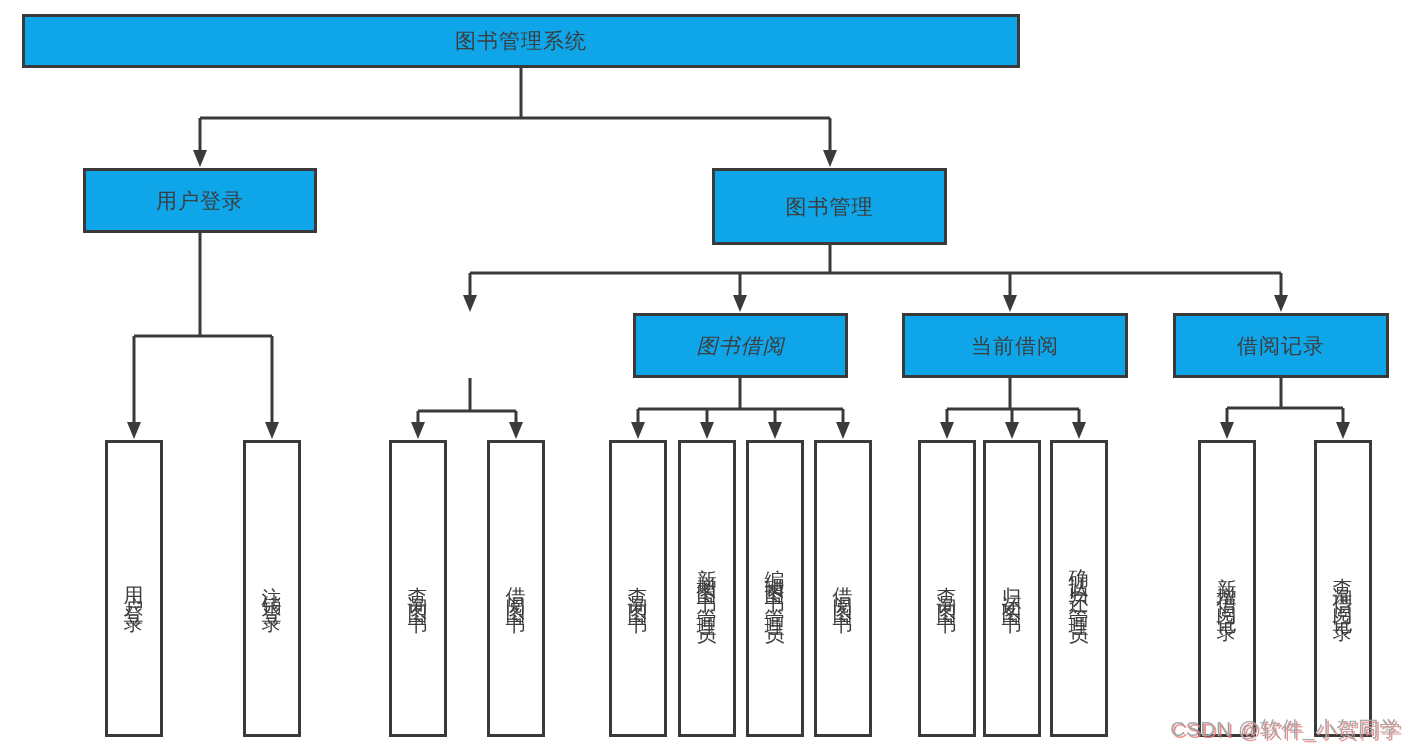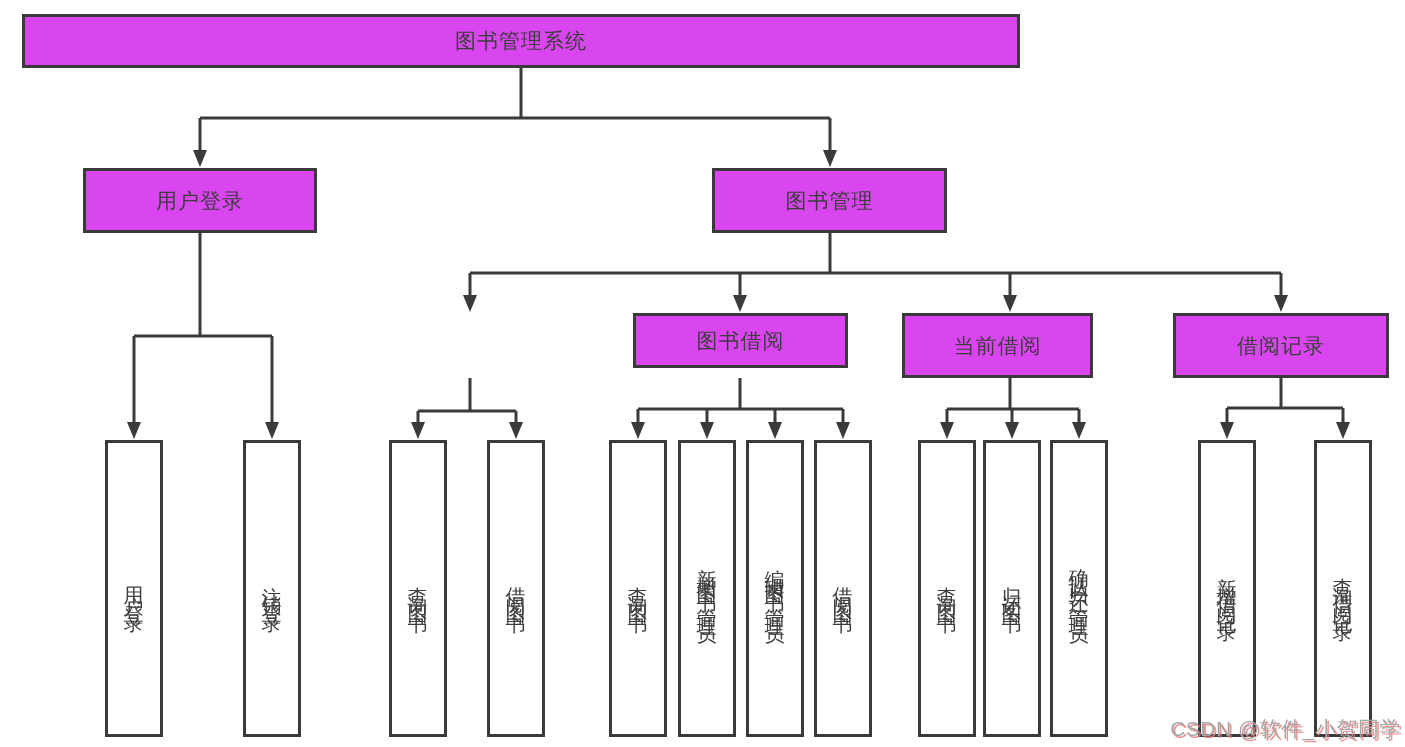--- a/index.html
+++ b/index.html
@@ -13,7 +13,7 @@
   svg.wires{position:absolute;left:0;top:0;width:1405px;height:747px;}
   .node{
     position:absolute;
-    background:#d946ef;
+    background:#0ea5e9;
     border:3px solid #3a3a3a;
     display:flex;align-items:center;justify-content:center;
     box-sizing:border-box;

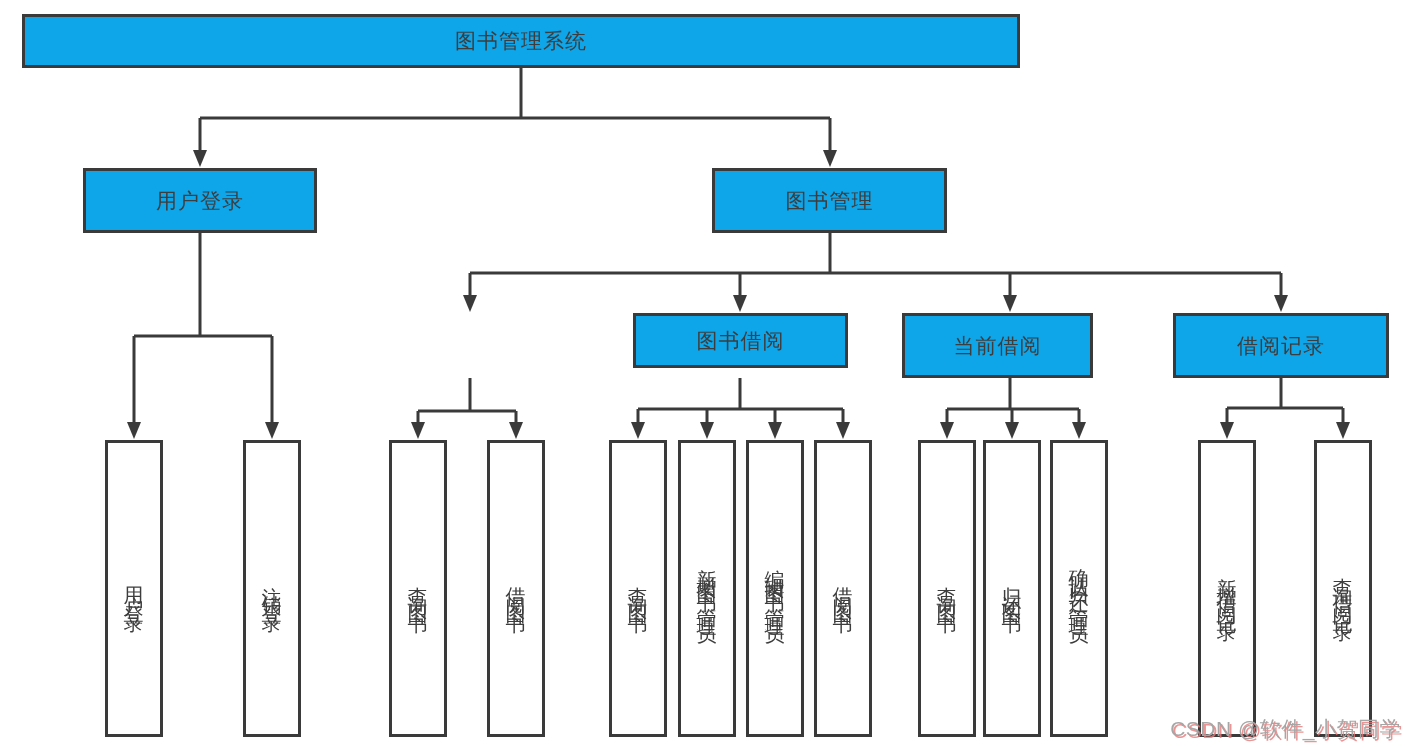--- a/index.html
+++ b/index.html
@@ -104,7 +104,7 @@
   <div class="node" style="left:83px;top:168px;width:234px;height:65px;">
     <span>用户登录</span>
   </div>
-  <div class="node" style="left:712px;top:168px;width:235px;height:65px;">
+  <div class="node" style="left:712px;top:168px;width:235px;height:77px;">
     <span>图书管理</span>
   </div>
 

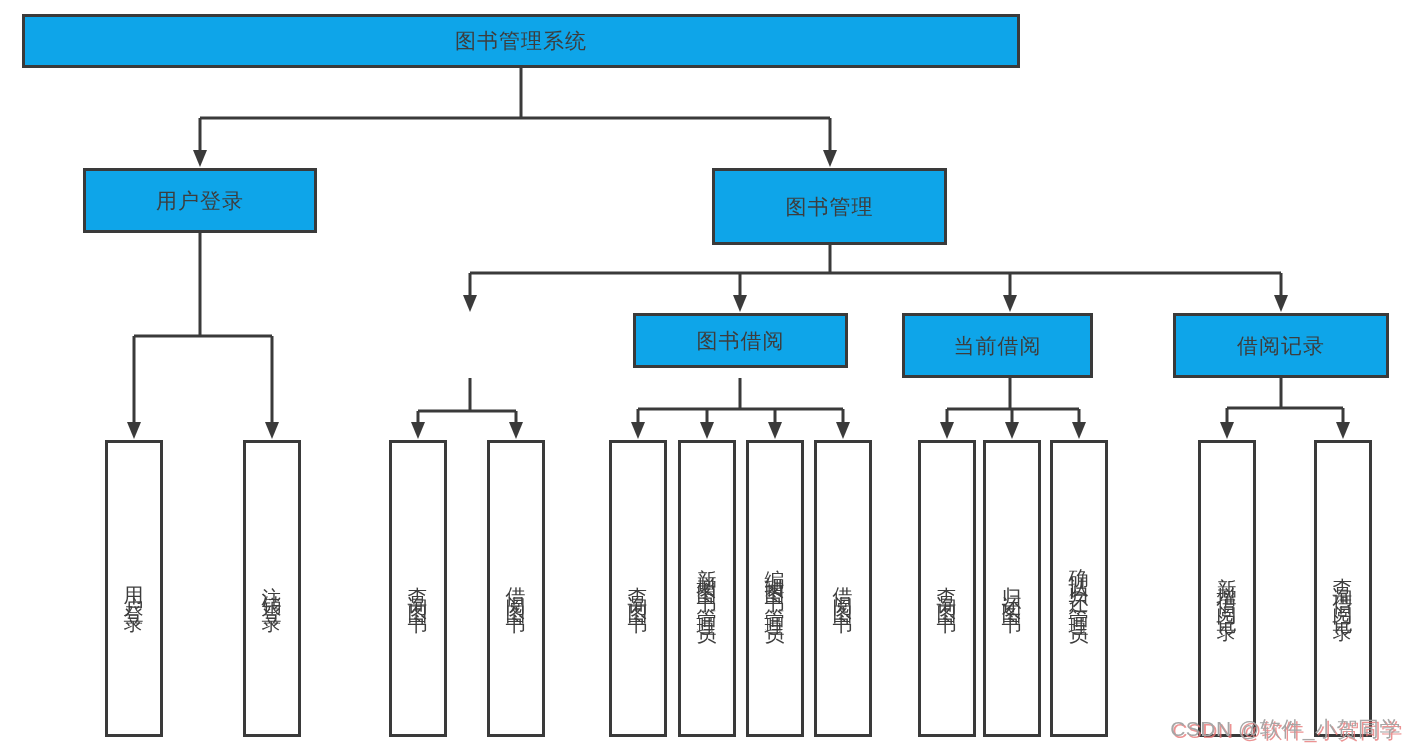--- a/index.html
+++ b/index.html
@@ -108,7 +108,7 @@
     <span>图书管理</span>
   </div>
 
-  <div class="node" style="left:633px;top:313px;width:215px;height:55px;">
+  <div class="node" style="left:633px;top:313px;width:215px;height:65px;font-style:italic;">
     <span>图书借阅</span>
   </div>
   <div class="node" style="left:902px;top:313px;width:191px;height:65px;">

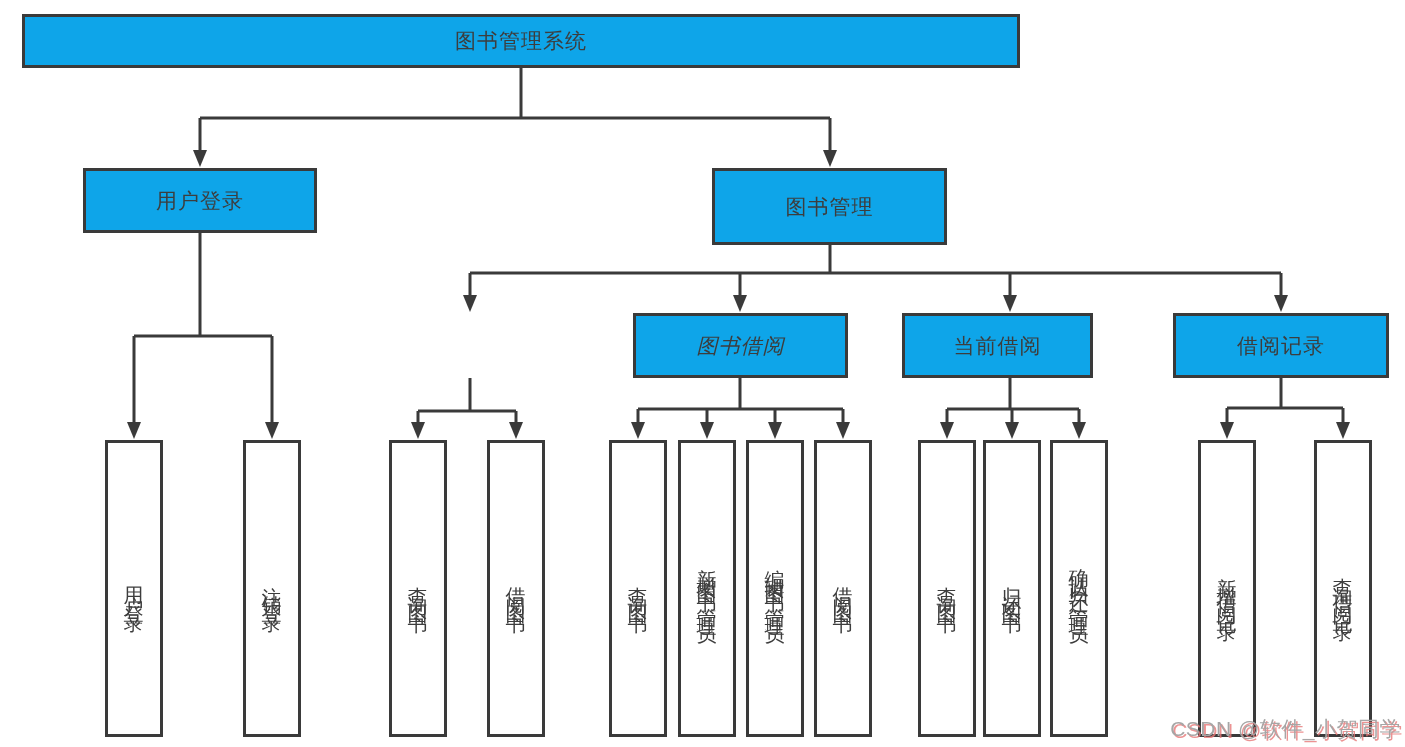--- a/index.html
+++ b/index.html
@@ -111,7 +111,7 @@
   <div class="node" style="left:633px;top:313px;width:215px;height:65px;font-style:italic;">
     <span>图书借阅</span>
   </div>
-  <div class="node" style="left:902px;top:313px;width:191px;height:65px;">
+  <div class="node" style="left:902px;top:313px;width:226px;height:65px;">
     <span>当前借阅</span>
   </div>
   <div class="node" style="left:1173px;top:313px;width:216px;height:65px;">

